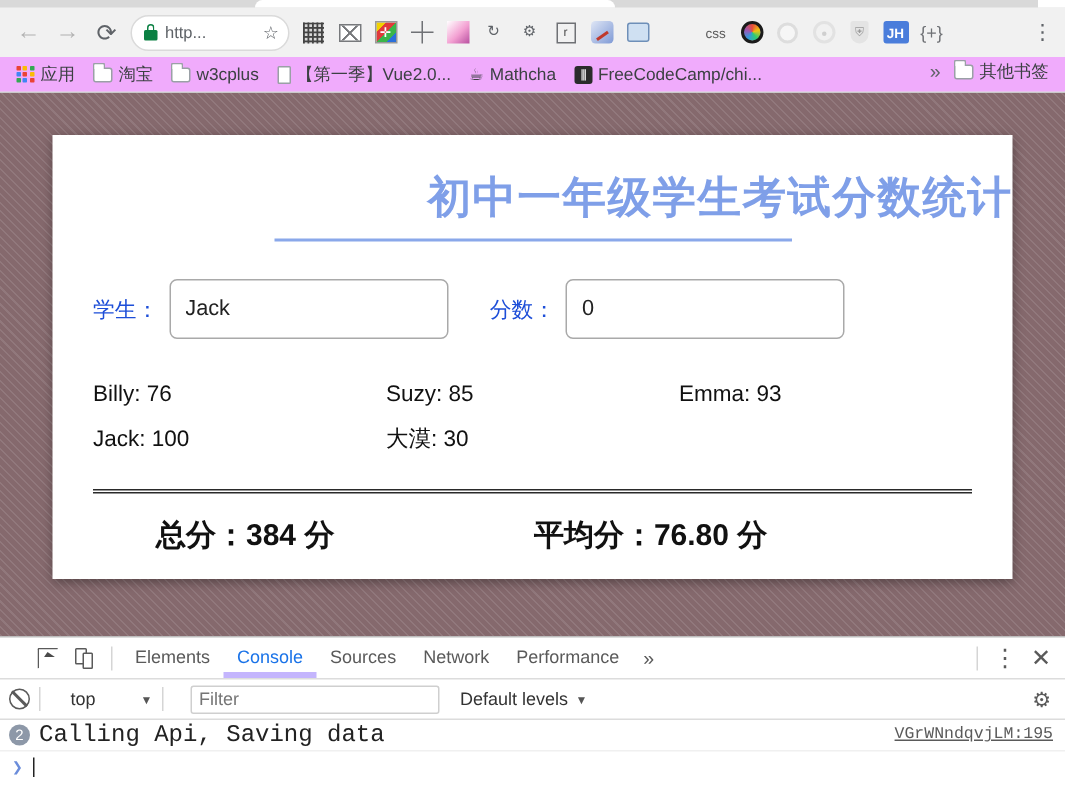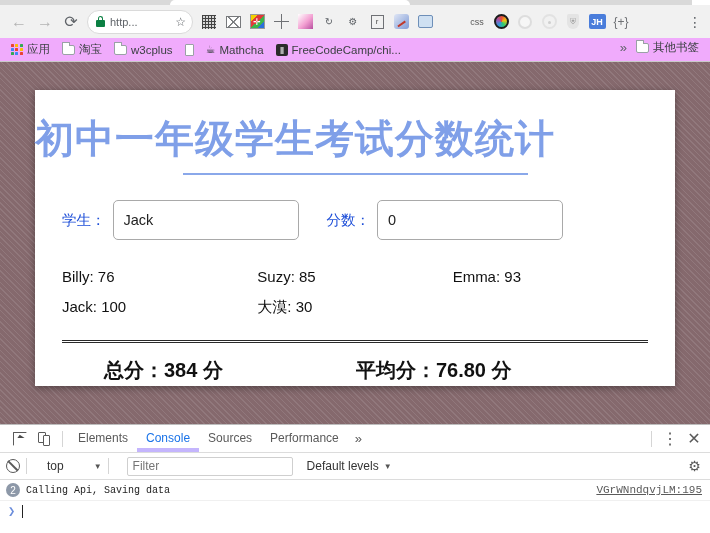--- a/index.html
+++ b/index.html
@@ -520,6 +520,7 @@
     </div>
     <div class="bm">
       <span class="bm-doc"></span>
+      <span>【第一季】Vue2.0...</span>
     </div>
     <div class="bm">
       <span class="bm-cup">☕</span>

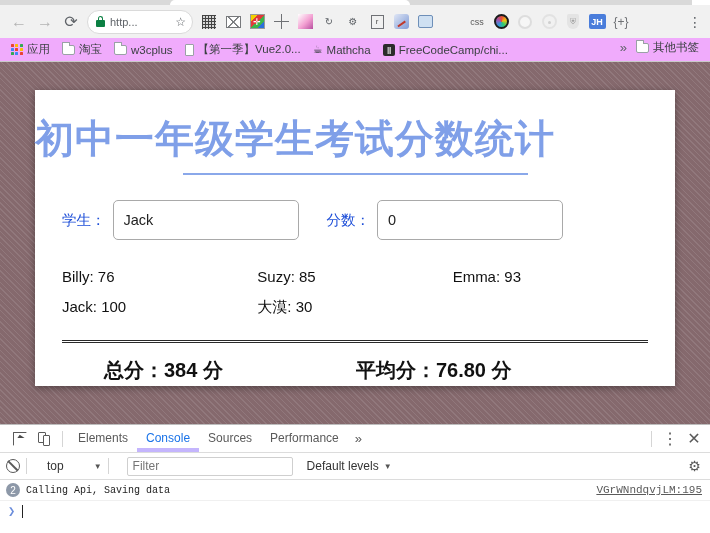--- a/index.html
+++ b/index.html
@@ -243,9 +243,9 @@
   }
   .title {
     margin: 22px 0 0 0;
-    text-align: left;
+    text-align: right;
     color: #7f9fe8;
-    font-size: 39px;
+    font-size: 29px;
     font-weight: bold;
     letter-spacing: 1px;
   }

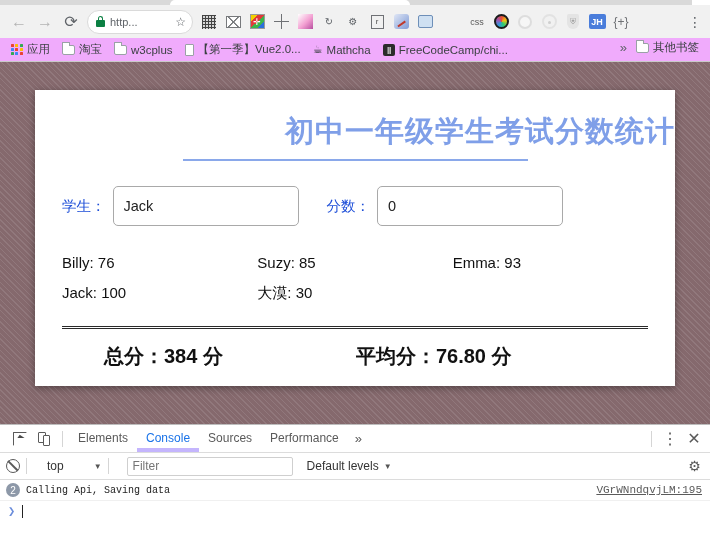--- a/index.html
+++ b/index.html
@@ -324,7 +324,7 @@
   .dt-tabbar {
     height: 28px; display: flex; align-items: center;
     border-bottom: 1px solid #dcdcdc;
-    padding-left: 8px; position: relative;
+    padding-left: 20px; position: relative;
   }
   .dt-icon-btn {
     width: 24px; height: 24px; flex: none;

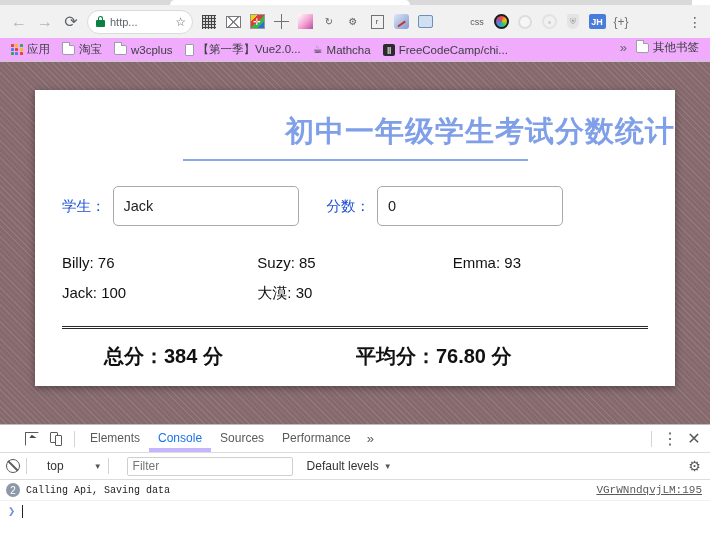--- a/index.html
+++ b/index.html
@@ -587,6 +587,7 @@
     <div class="dt-tab">Elements</div>
     <div class="dt-tab active">Console</div>
     <div class="dt-tab">Sources</div>
+    <div class="dt-tab">Network</div>
     <div class="dt-tab">Performance</div>
     <div class="dt-more">»</div>
     <div class="dt-right">

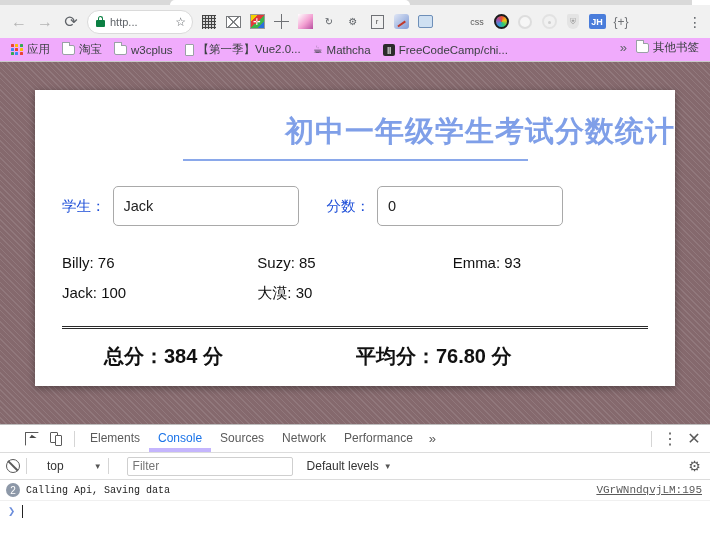--- a/index.html
+++ b/index.html
@@ -413,7 +413,7 @@
     flex: none; margin-right: 6px;
     font-family: "Liberation Sans", sans-serif;
   }
-  .console-msg { font-size: 10px; color: #222; }
+  .console-msg { font-size: 16px; color: #222; }
   .console-src {
     position: absolute; right: 8px;
     font-size: 11px; color: #5a5a5a; text-decoration: underline; cursor: pointer;

